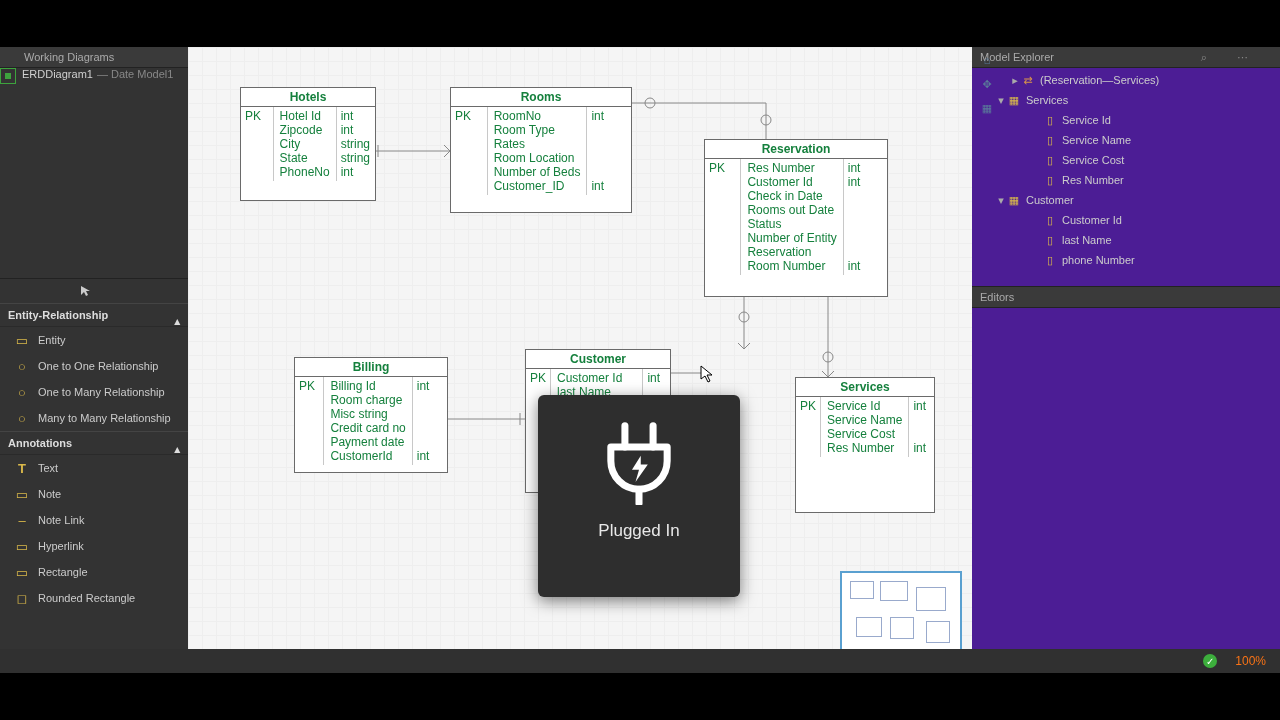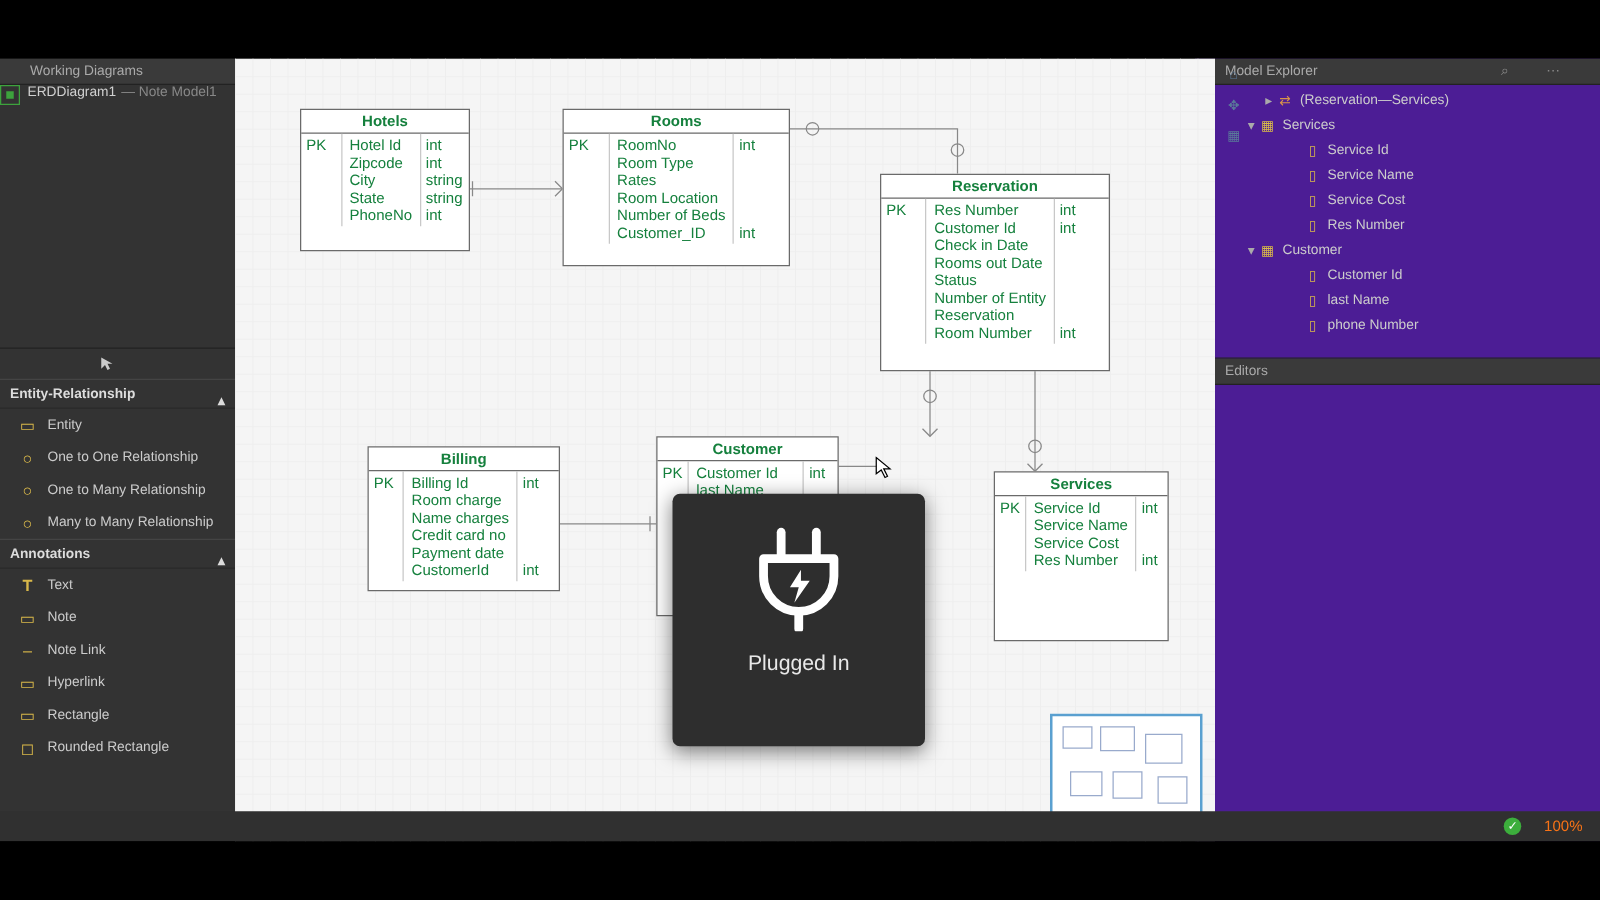--- a/index.html
+++ b/index.html
@@ -82,7 +82,7 @@
       <div class="diagram-tab">
         <span class="dicon"></span>
         <span>ERDDiagram1</span>
-        <span class="gray-text">— Note Model1</span>
+        <span class="gray-text">— Date Model1</span>
       </div>
     </div>
     <div class="toolbox">

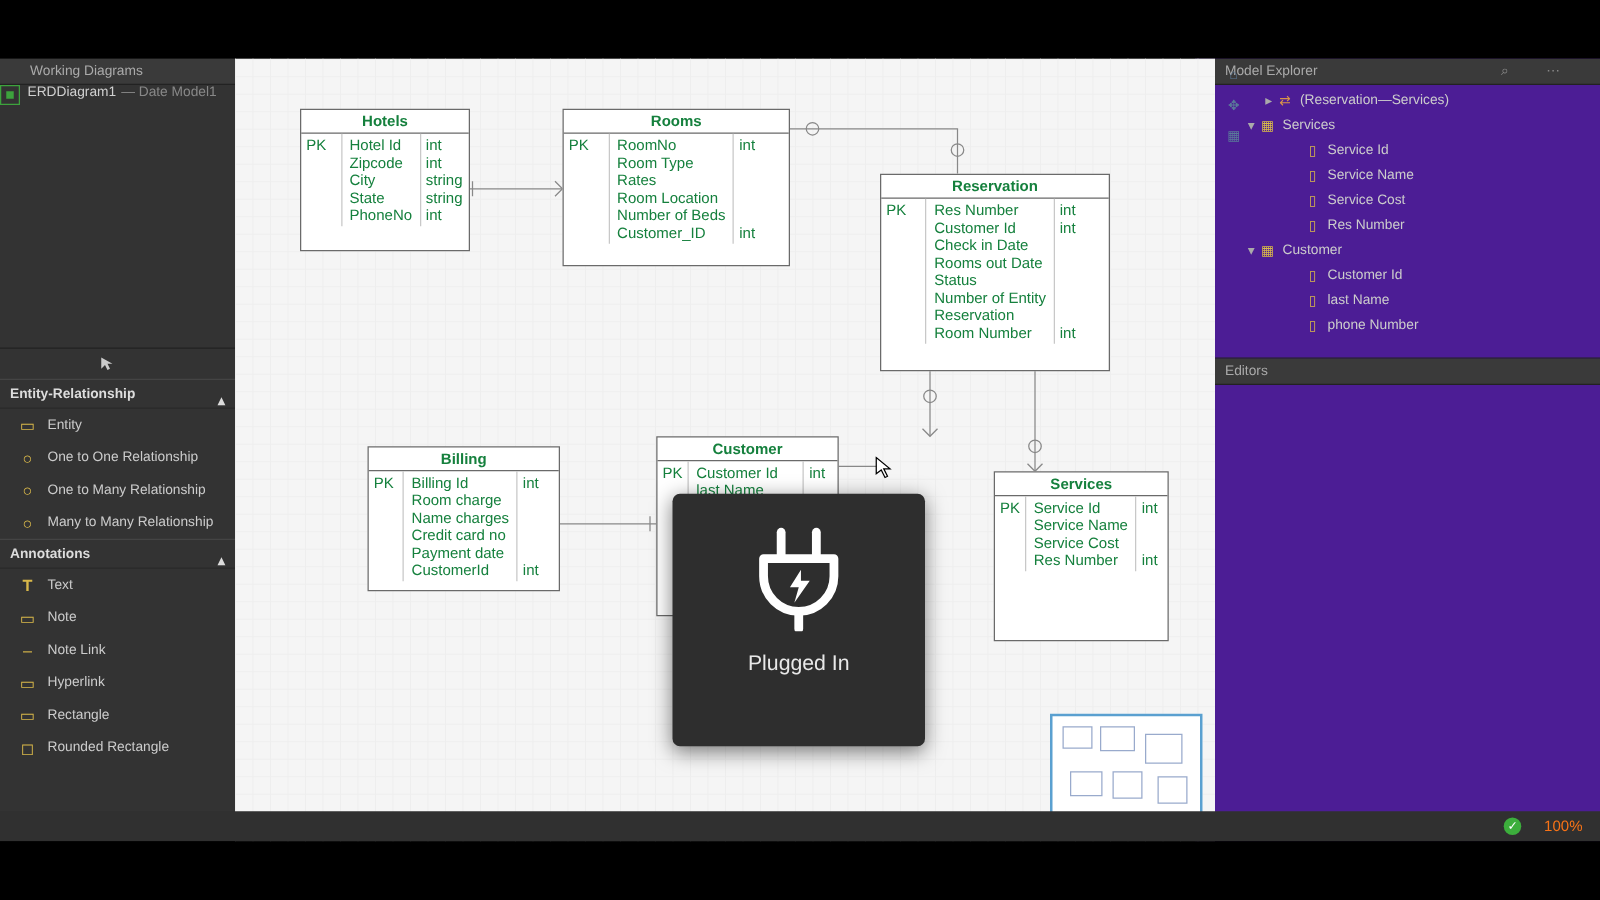--- a/index.html
+++ b/index.html
@@ -336,7 +336,7 @@
             <div class="fcol">
               <div class="ln">Billing Id</div>
               <div class="ln">Room charge</div>
-              <div class="ln">Name charges</div>
+              <div class="ln">Misc string</div>
               <div class="ln">Credit card no</div>
               <div class="ln">Payment date</div>
               <div class="ln">CustomerId</div>

